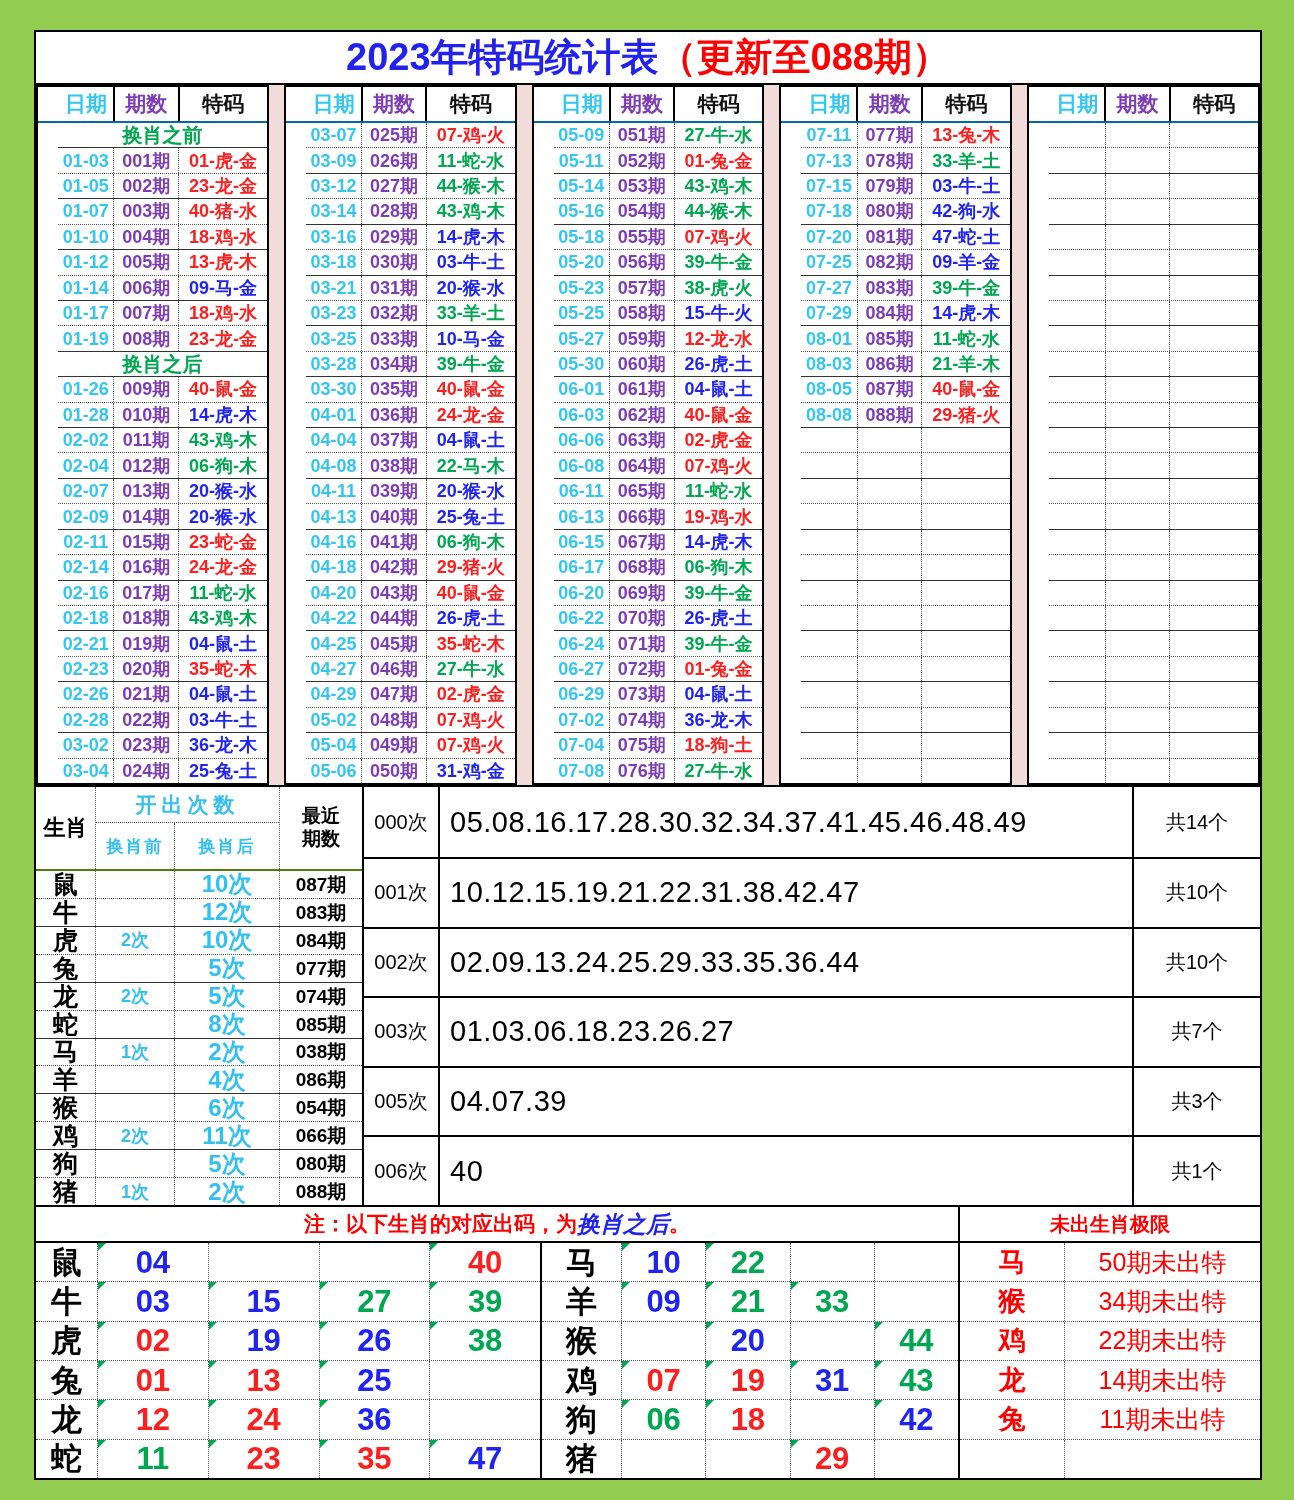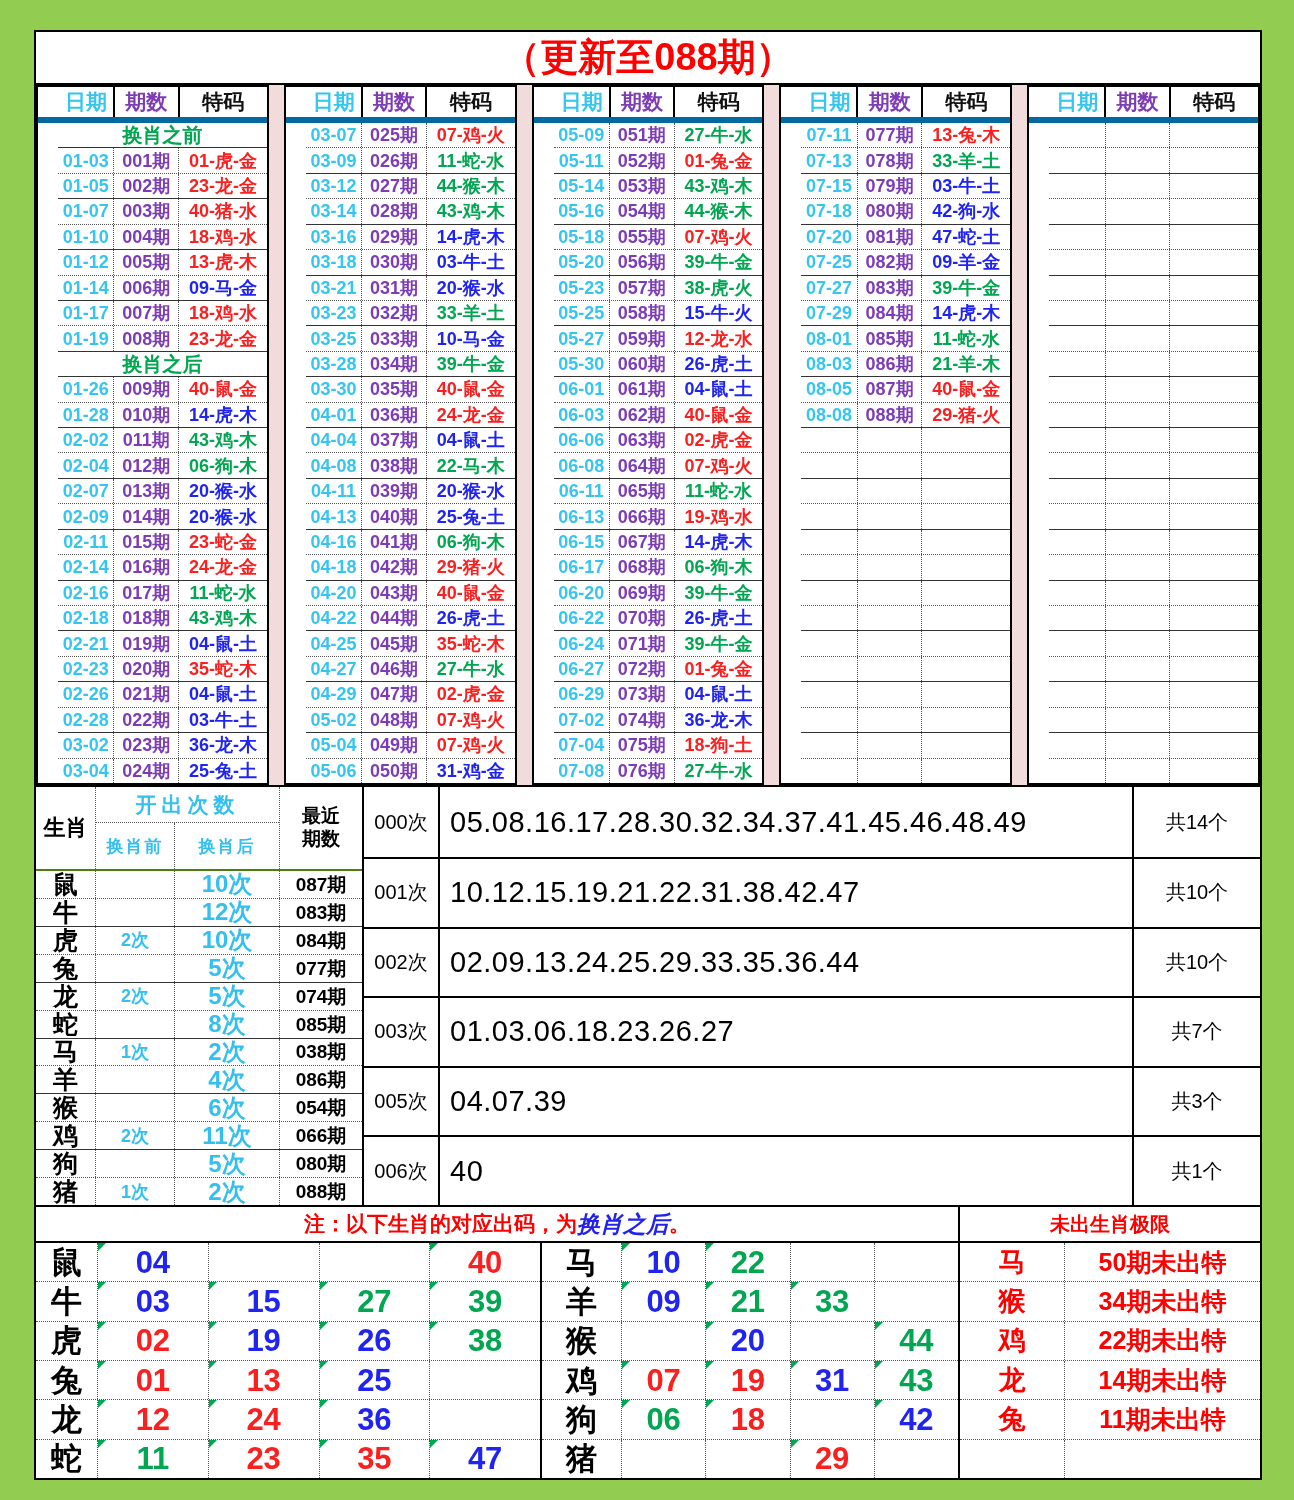--- a/index.html
+++ b/index.html
@@ -92,6 +92,7 @@
 <div class="page">
   <div class="content">
     <div class="title-bar">
+      <span class="t-main">2023年特码统计表</span>
         <span class="t-suffix">（更新至088期）</span>
     </div>
     <div class="main-table" id="main-table">

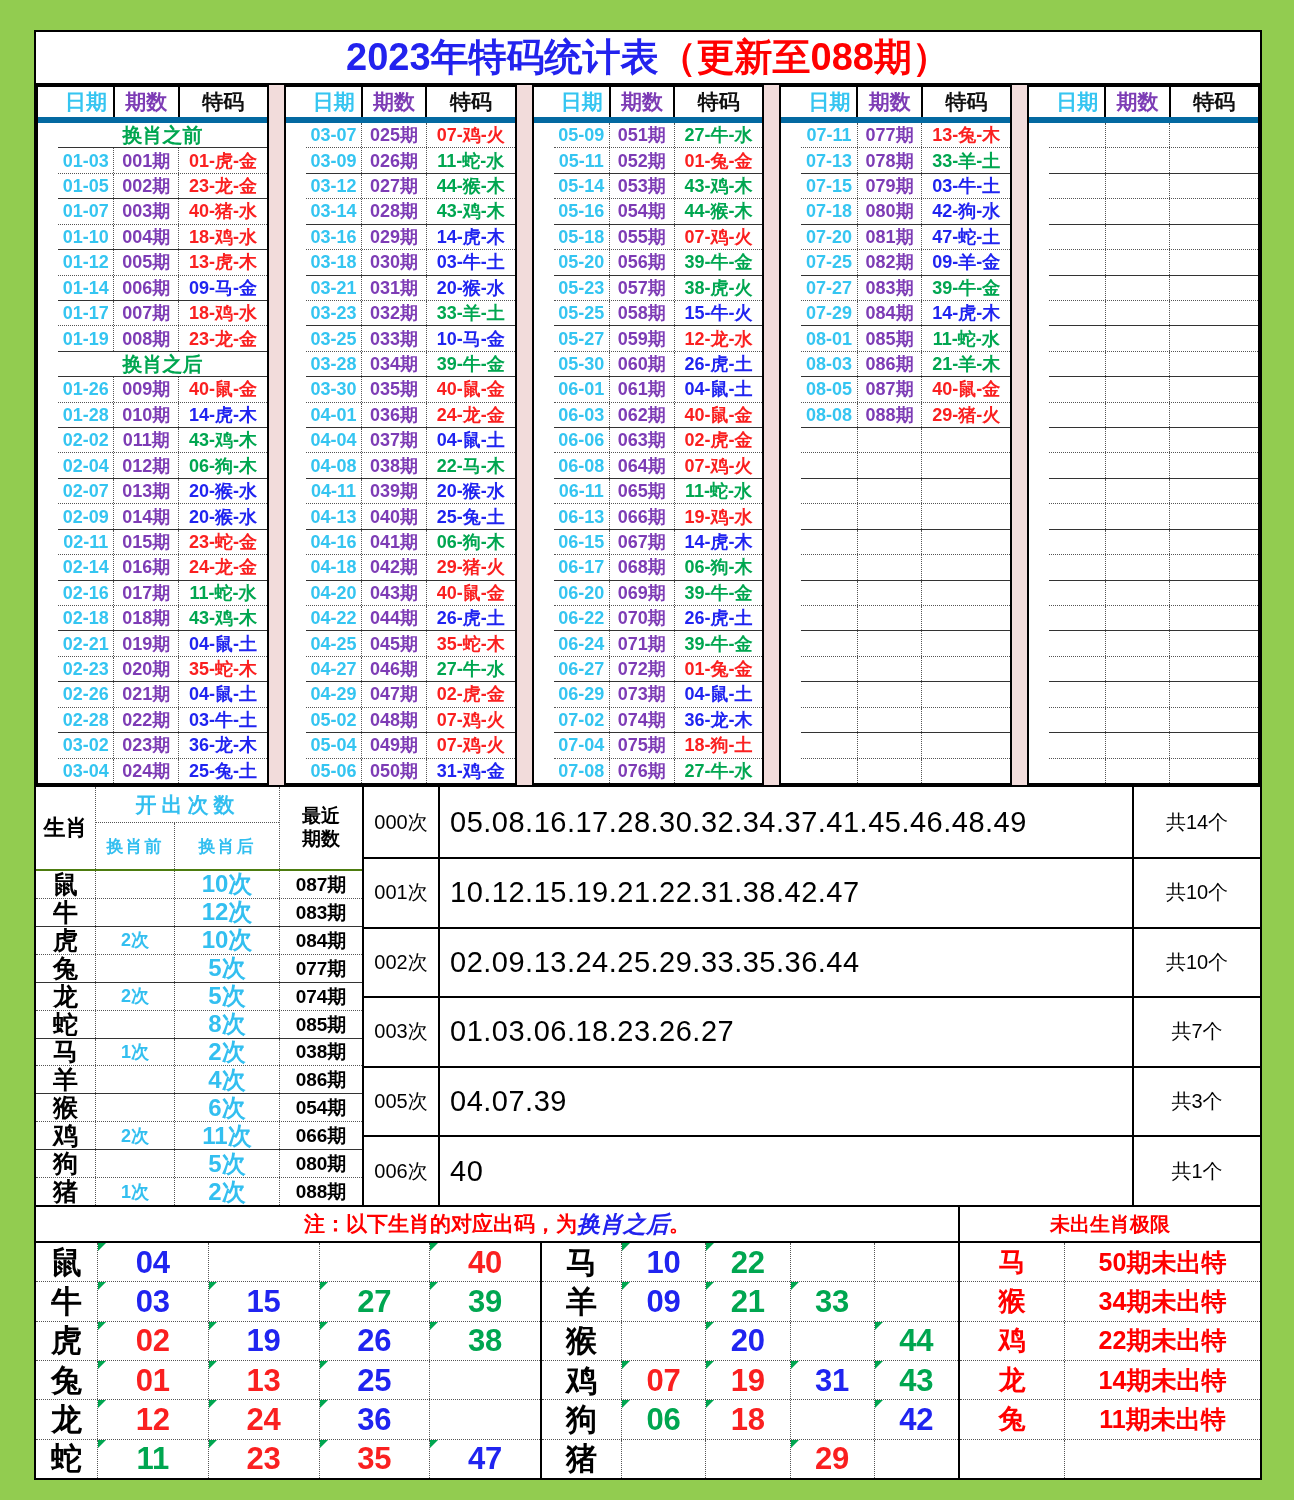--- a/index.html
+++ b/index.html
@@ -18,7 +18,7 @@
   .main-table{height:700px;flex:none;display:flex;}
   .gutter{width:15px;flex:none;background:var(--pink);}
   .group{flex:1;border:2px solid #000;display:flex;flex-direction:column;min-width:0;}
-  .g-head{height:36px;flex:none;display:flex;border-bottom:6px solid #0369a1;font-weight:bold;font-size:21px;padding-left:21px;}
+  .g-head{height:36px;flex:none;display:flex;border-bottom:2px solid #0369a1;font-weight:bold;font-size:21px;padding-left:21px;}
   .g-head>div{display:flex;align-items:center;justify-content:center;}
   .h-date{width:27%;border-right:2px solid #000;color:var(--cyan);}
   .h-period{width:31%;border-right:2px solid #000;color:var(--purple);}

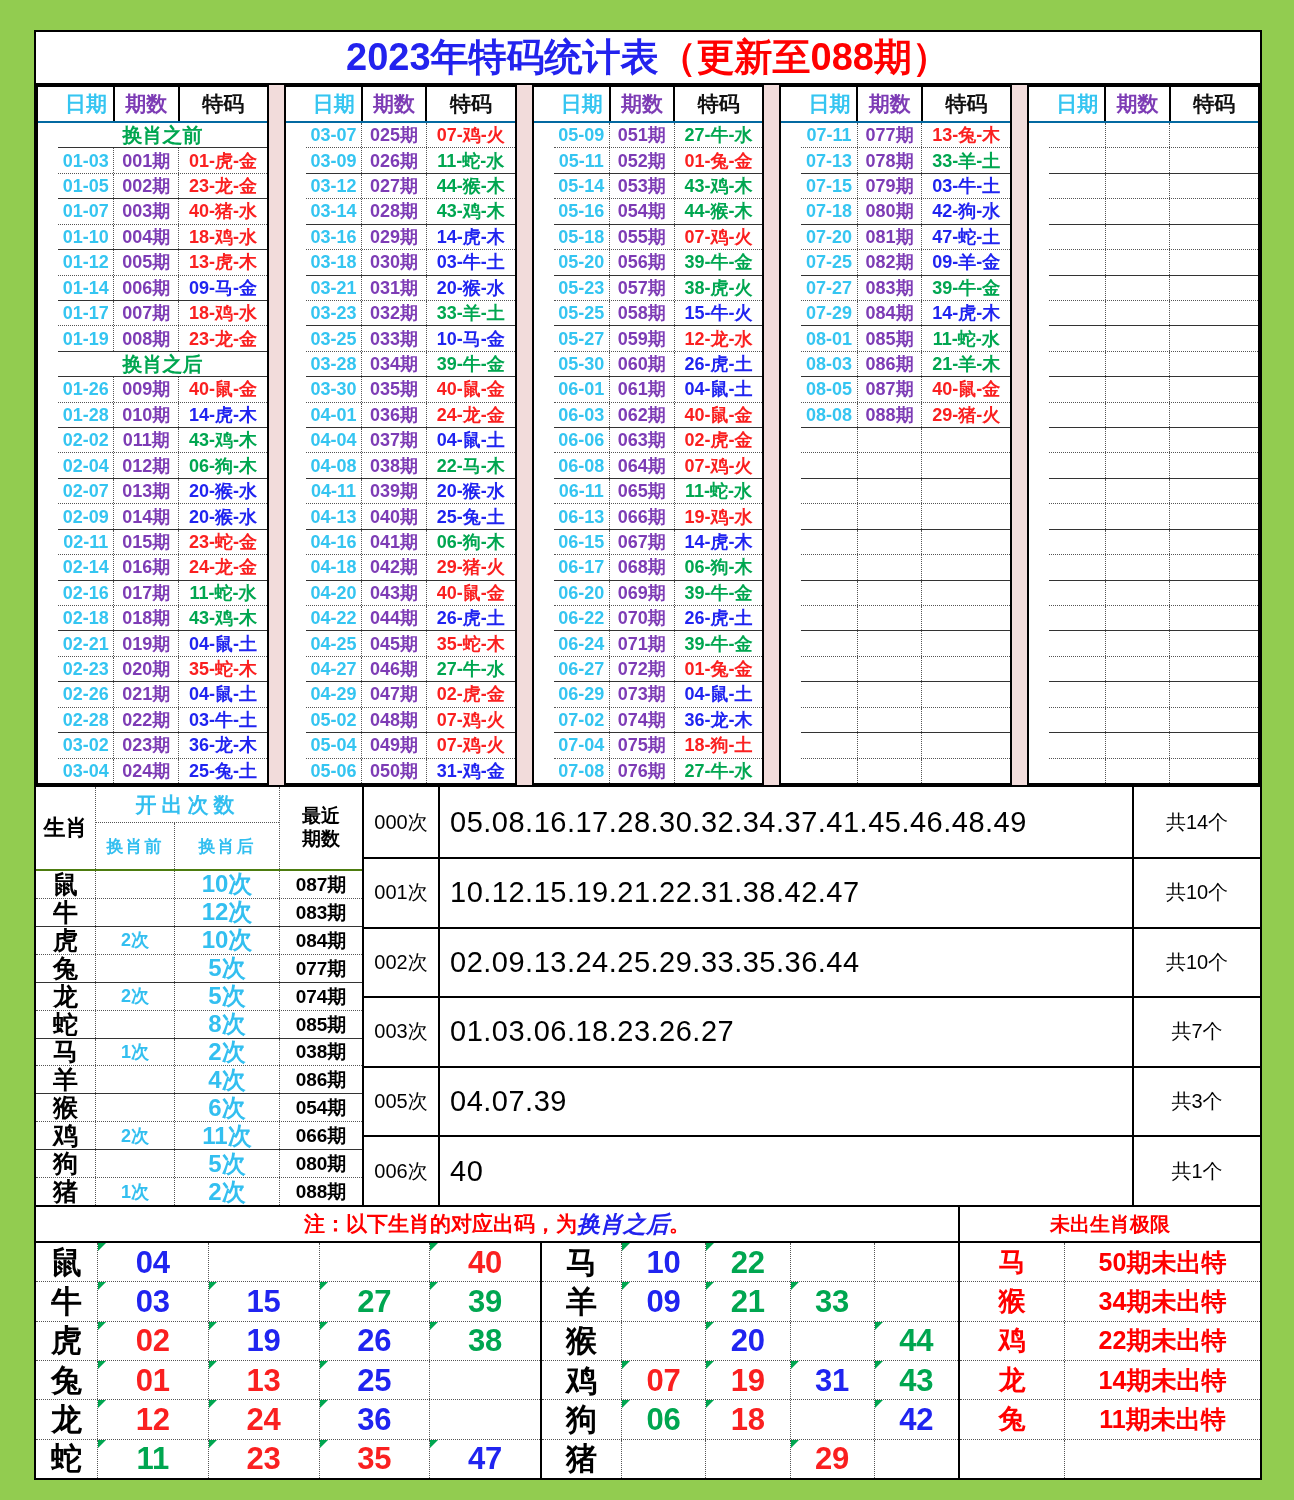--- a/index.html
+++ b/index.html
@@ -84,7 +84,7 @@
   .br-row{flex:1;display:flex;border-bottom:1px dotted var(--dot);min-height:0;}
   .br-row:last-child{border-bottom:none;}
   .br-z{width:105px;display:flex;align-items:center;justify-content:center;color:#FF0000;font-size:27px;font-weight:bold;border-right:1px dotted var(--dot);line-height:1;}
-  .br-t{flex:1;display:flex;align-items:center;justify-content:center;color:#FF0000;font-size:25px;font-weight:bold;line-height:1;}
+  .br-t{flex:1;display:flex;align-items:center;justify-content:center;color:#FF0000;font-size:25px;font-weight:normal;line-height:1;}
 </style>
 </head>
 <body>

